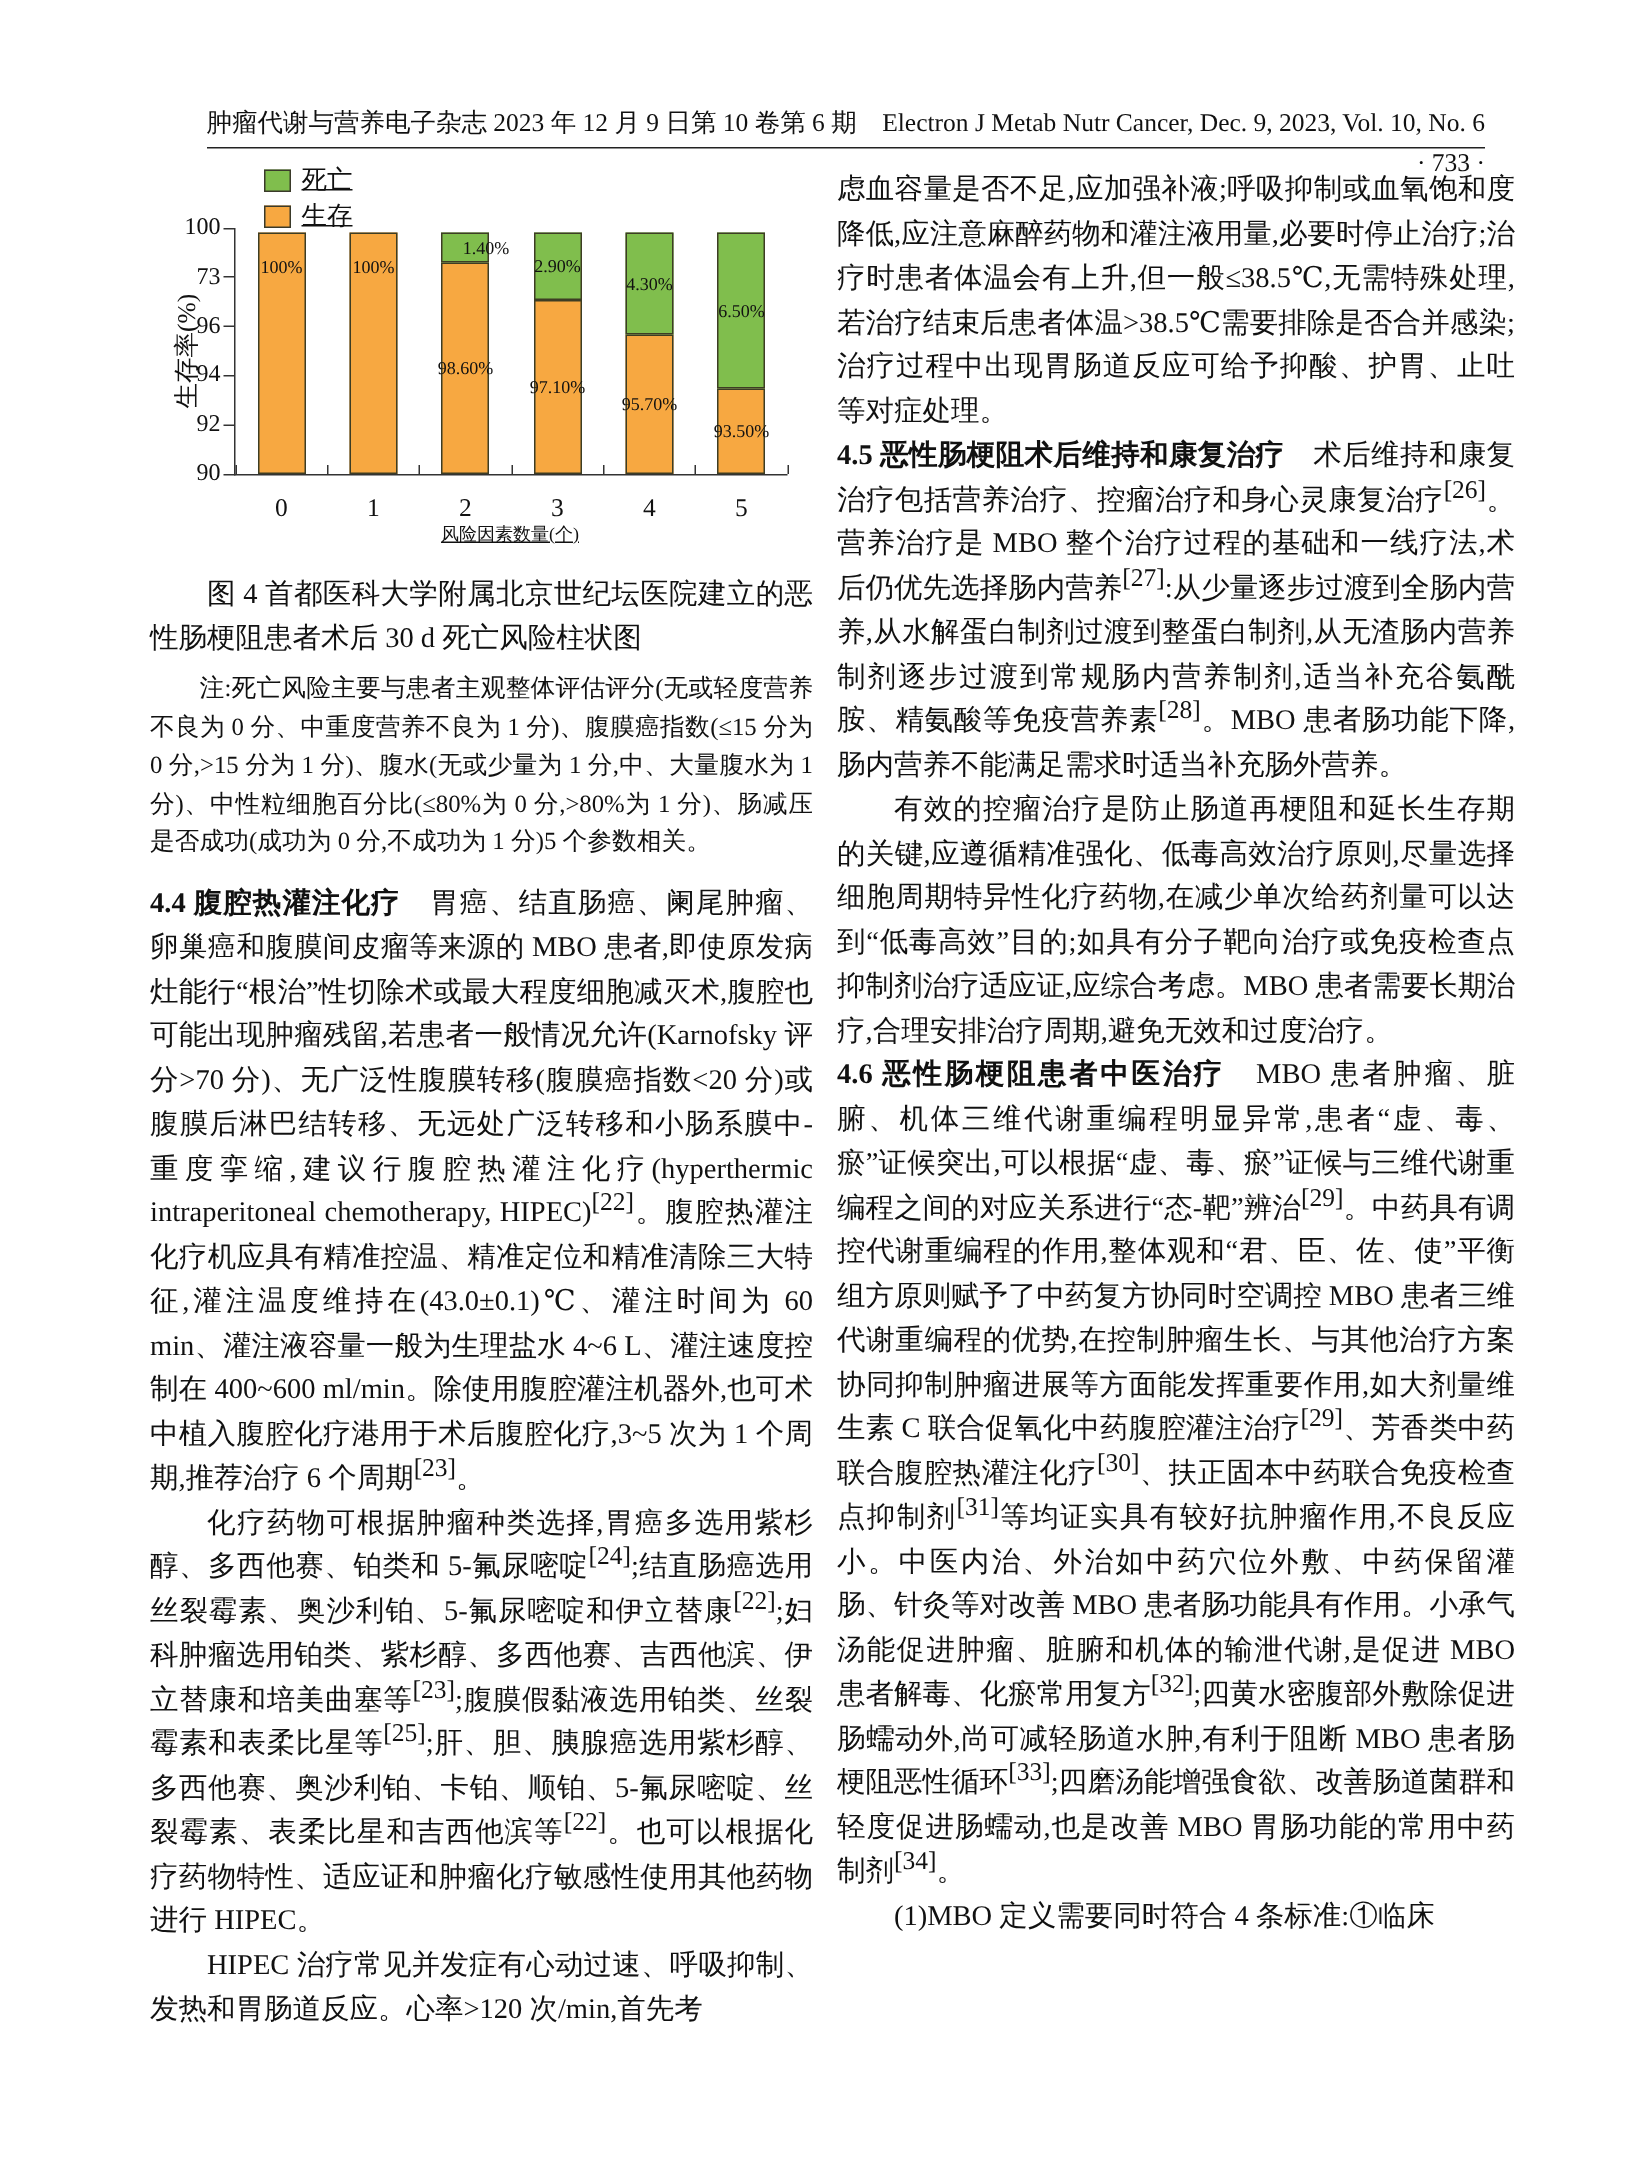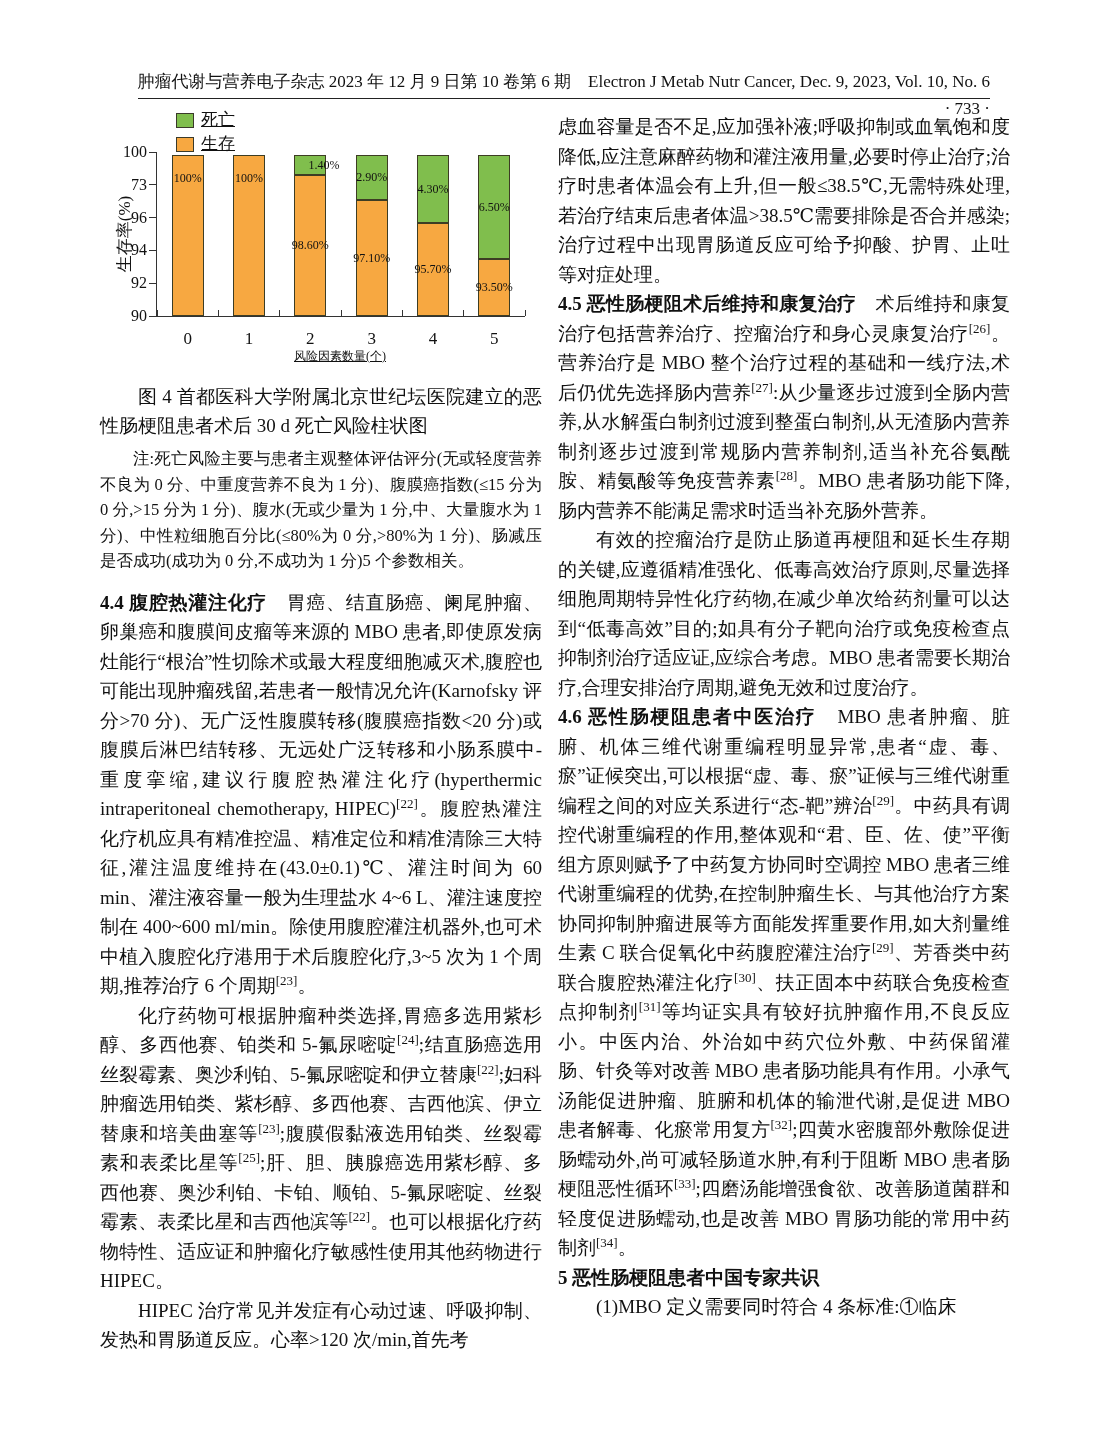--- a/index.html
+++ b/index.html
@@ -19,7 +19,7 @@
   .body-para{text-align:justify;}
   .body-para.indent{text-indent:2em;}
   .run-in{font-weight:bold;}
-  sup{font-size:13px;line-height:0;vertical-align:super;}
+  sup{font-size:17px;line-height:0;vertical-align:super;}
   .sec-heading{font-weight:bold;}
   .caption{margin-top:12px;text-indent:2em;line-height:29px;}
   .note{margin-top:6px;margin-bottom:14px;font-size:16.5px;line-height:25.5px;text-indent:2em;}

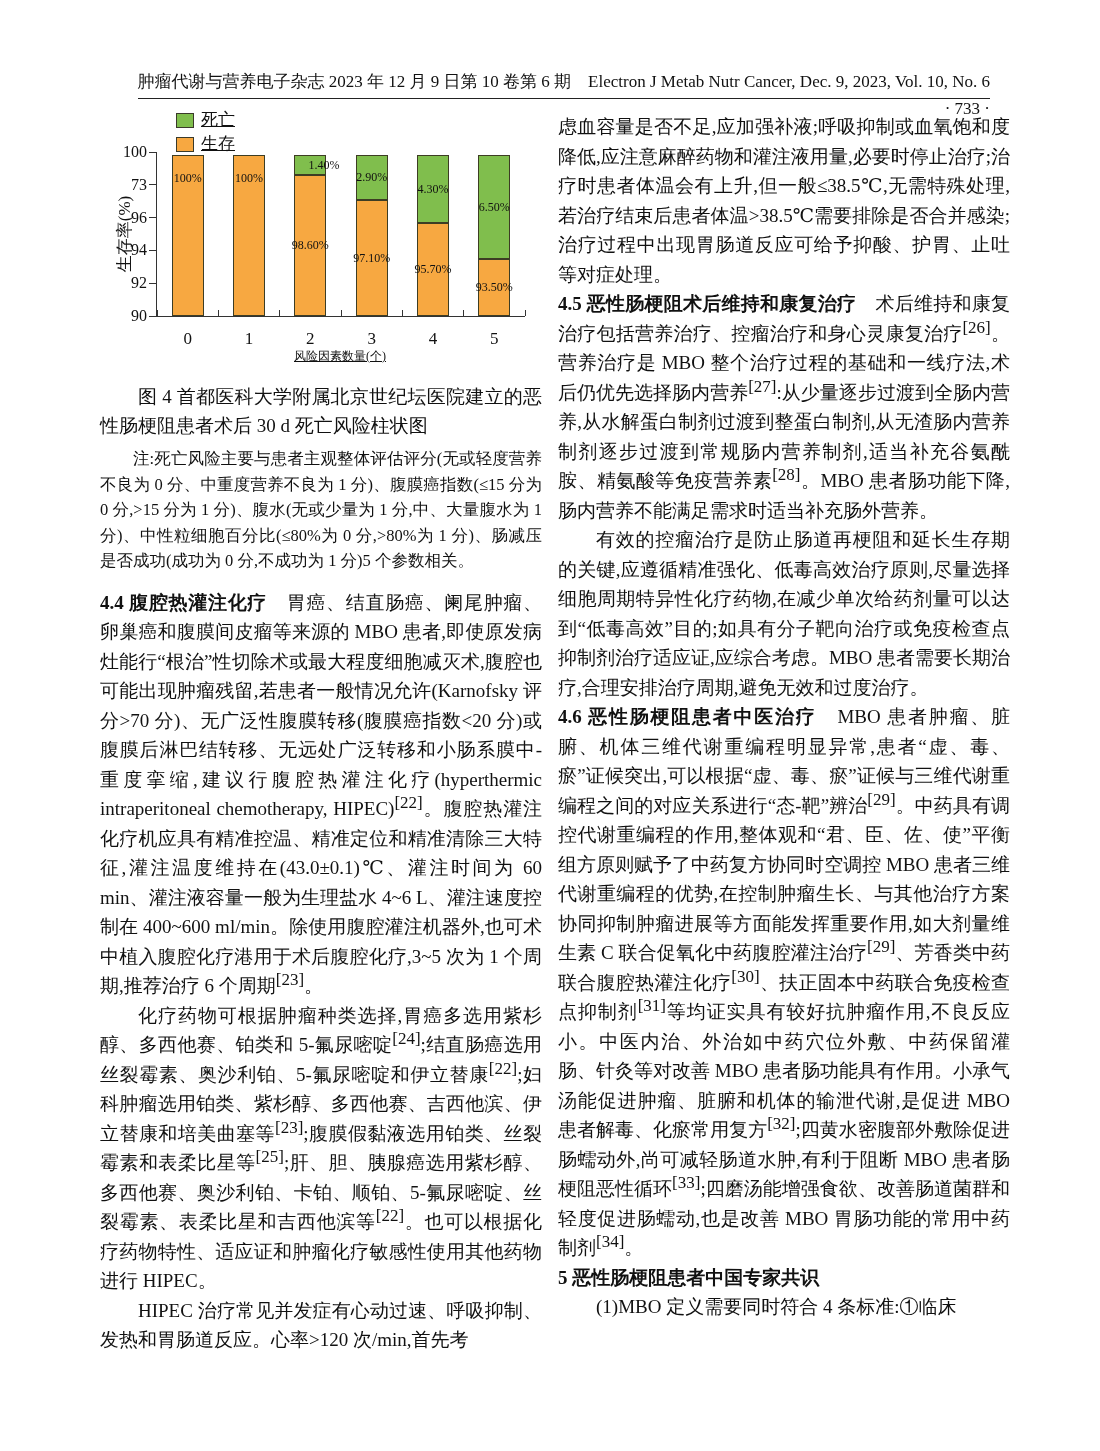--- a/index.html
+++ b/index.html
@@ -124,7 +124,6 @@
       <p class="body-para"><span class="run-in">4.5 恶性肠梗阻术后维持和康复治疗</span><span>　术后维持和康复治疗包括营养治疗、控瘤治疗和身心灵康复治疗</span><sup>[26]</sup><span>。营养治疗是 MBO 整个治疗过程的基础和一线疗法,术后仍优先选择肠内营养</span><sup>[27]</sup><span>:从少量逐步过渡到全肠内营养,从水解蛋白制剂过渡到整蛋白制剂,从无渣肠内营养制剂逐步过渡到常规肠内营养制剂,适当补充谷氨酰胺、精氨酸等免疫营养素</span><sup>[28]</sup><span>。MBO 患者肠功能下降,肠内营养不能满足需求时适当补充肠外营养。</span></p>
       <p class="body-para indent"><span>有效的控瘤治疗是防止肠道再梗阻和延长生存期的关键,应遵循精准强化、低毒高效治疗原则,尽量选择细胞周期特异性化疗药物,在减少单次给药剂量可以达到“低毒高效”目的;如具有分子靶向治疗或免疫检查点抑制剂治疗适应证,应综合考虑。MBO 患者需要长期治疗,合理安排治疗周期,避免无效和过度治疗。</span></p>
       <p class="body-para"><span class="run-in">4.6 恶性肠梗阻患者中医治疗</span><span>　MBO 患者肿瘤、脏腑、机体三维代谢重编程明显异常,患者“虚、毒、瘀”证候突出,可以根据“虚、毒、瘀”证候与三维代谢重编程之间的对应关系进行“态-靶”辨治</span><sup>[29]</sup><span>。中药具有调控代谢重编程的作用,整体观和“君、臣、佐、使”平衡组方原则赋予了中药复方协同时空调控 MBO 患者三维代谢重编程的优势,在控制肿瘤生长、与其他治疗方案协同抑制肿瘤进展等方面能发挥重要作用,如大剂量维生素 C 联合促氧化中药腹腔灌注治疗</span><sup>[29]</sup><span>、芳香类中药联合腹腔热灌注化疗</span><sup>[30]</sup><span>、扶正固本中药联合免疫检查点抑制剂</span><sup>[31]</sup><span>等均证实具有较好抗肿瘤作用,不良反应小。中医内治、外治如中药穴位外敷、中药保留灌肠、针灸等对改善 MBO 患者肠功能具有作用。小承气汤能促进肿瘤、脏腑和机体的输泄代谢,是促进 MBO 患者解毒、化瘀常用复方</span><sup>[32]</sup><span>;四黄水密腹部外敷除促进肠蠕动外,尚可减轻肠道水肿,有利于阻断 MBO 患者肠梗阻恶性循环</span><sup>[33]</sup><span>;四磨汤能增强食欲、改善肠道菌群和轻度促进肠蠕动,也是改善 MBO 胃肠功能的常用中药制剂</span><sup>[34]</sup><span>。</span></p>
-      <p class="sec-heading">5 恶性肠梗阻患者中国专家共识</p>
       <p class="body-para indent"><span>(1)MBO 定义需要同时符合 4 条标准:①临床</span></p>
     </div>
 </div>

